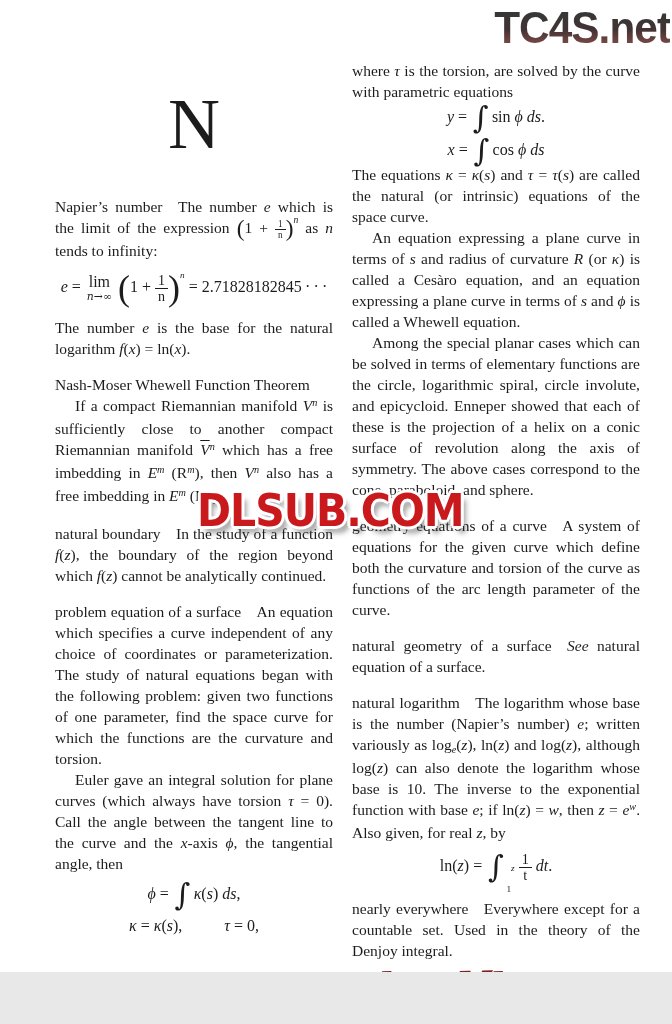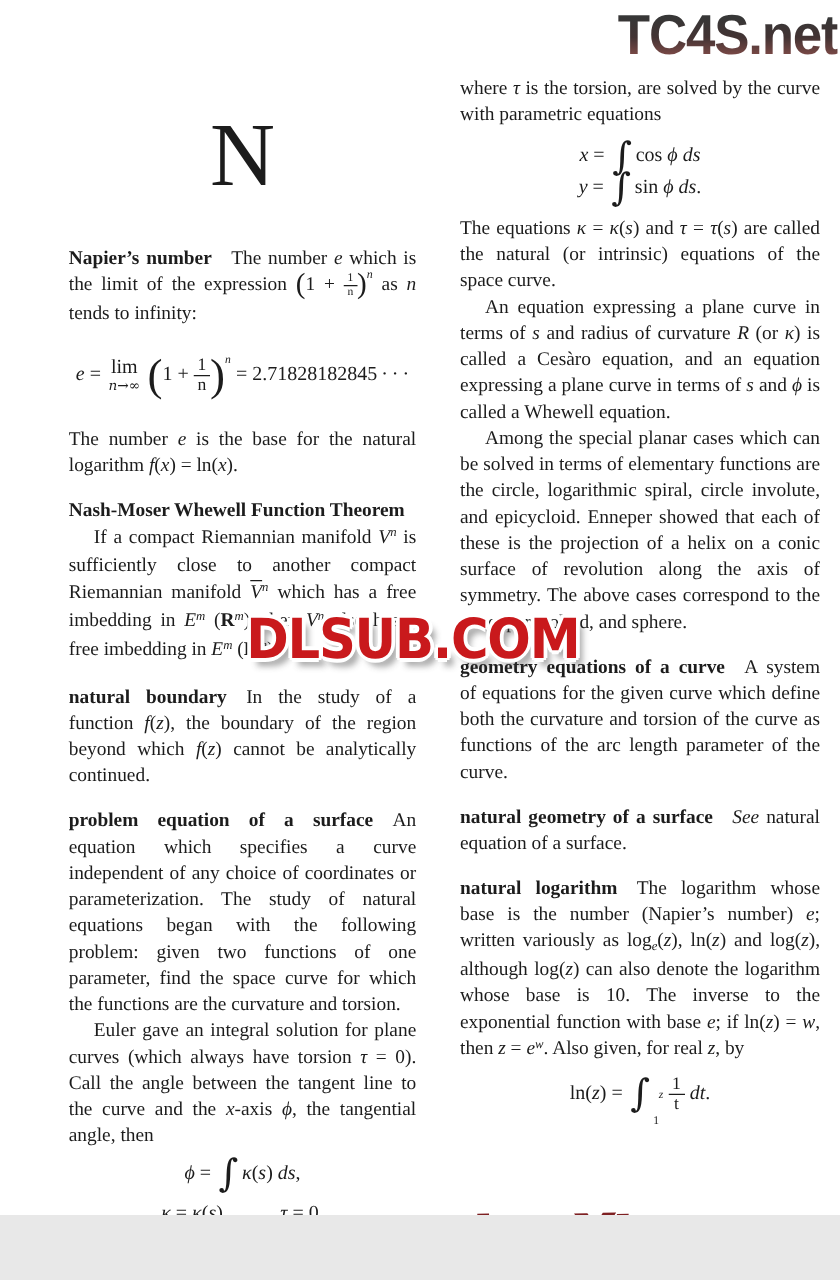--- a/index.html
+++ b/index.html
@@ -10,7 +10,7 @@
   }
   .col{position:absolute;top:60px;font-size:15.5px;line-height:21px;}
   .col-left{left:55px;width:278px;}
-  .col-right{left:368px;width:288px;}
+  .col-right{left:352px;width:288px;}
   .big-letter{
     text-align:center;font-size:72px;line-height:72px;
     margin:28px 0 36px 0;font-weight:400;

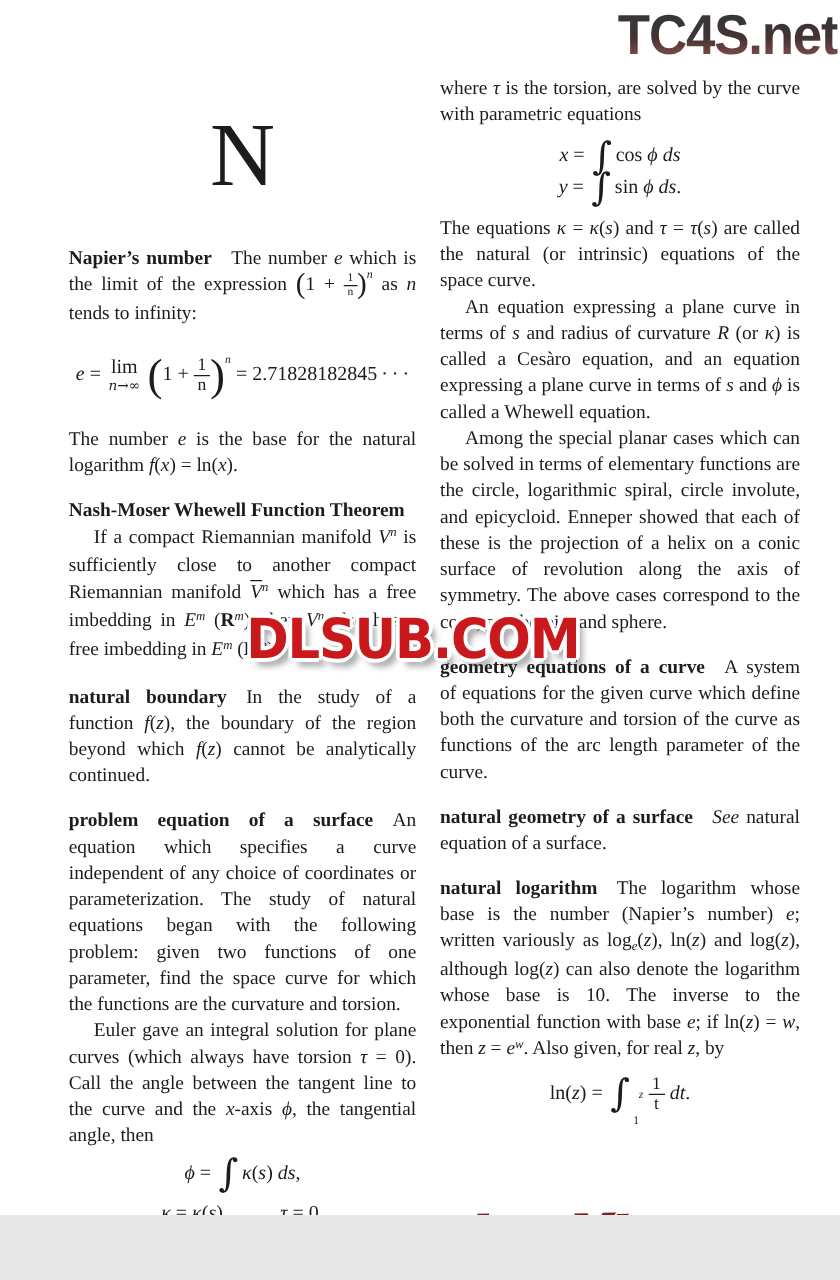--- a/index.html
+++ b/index.html
@@ -120,8 +120,8 @@
   <section class="col col-right">
     <p class="para">where <span class="r-i r-glyph">τ</span> is the torsion, are solved by the curve with parametric equations</p>
 
+    <div class="eq eq-tight" style="margin-bottom:12px"><span class="r-i">y</span> = <span class="r-int">∫</span>sin <span class="r-i r-glyph">ϕ</span> <span class="r-i">ds</span>.</div>
     <div class="eq eq-tight" style="margin-top:12px"><span class="r-i">x</span> = <span class="r-int">∫</span>cos <span class="r-i r-glyph">ϕ</span> <span class="r-i">ds</span></div>
-    <div class="eq eq-tight" style="margin-bottom:12px"><span class="r-i">y</span> = <span class="r-int">∫</span>sin <span class="r-i r-glyph">ϕ</span> <span class="r-i">ds</span>.</div>
 
     <p class="para">The equations <span class="r-i r-glyph">κ</span> = <span class="r-i r-glyph">κ</span>(<span class="r-i">s</span>) and <span class="r-i r-glyph">τ</span> = <span class="r-i r-glyph">τ</span>(<span class="r-i">s</span>) are called the natural (or intrinsic) equations of the space curve.</p>
 

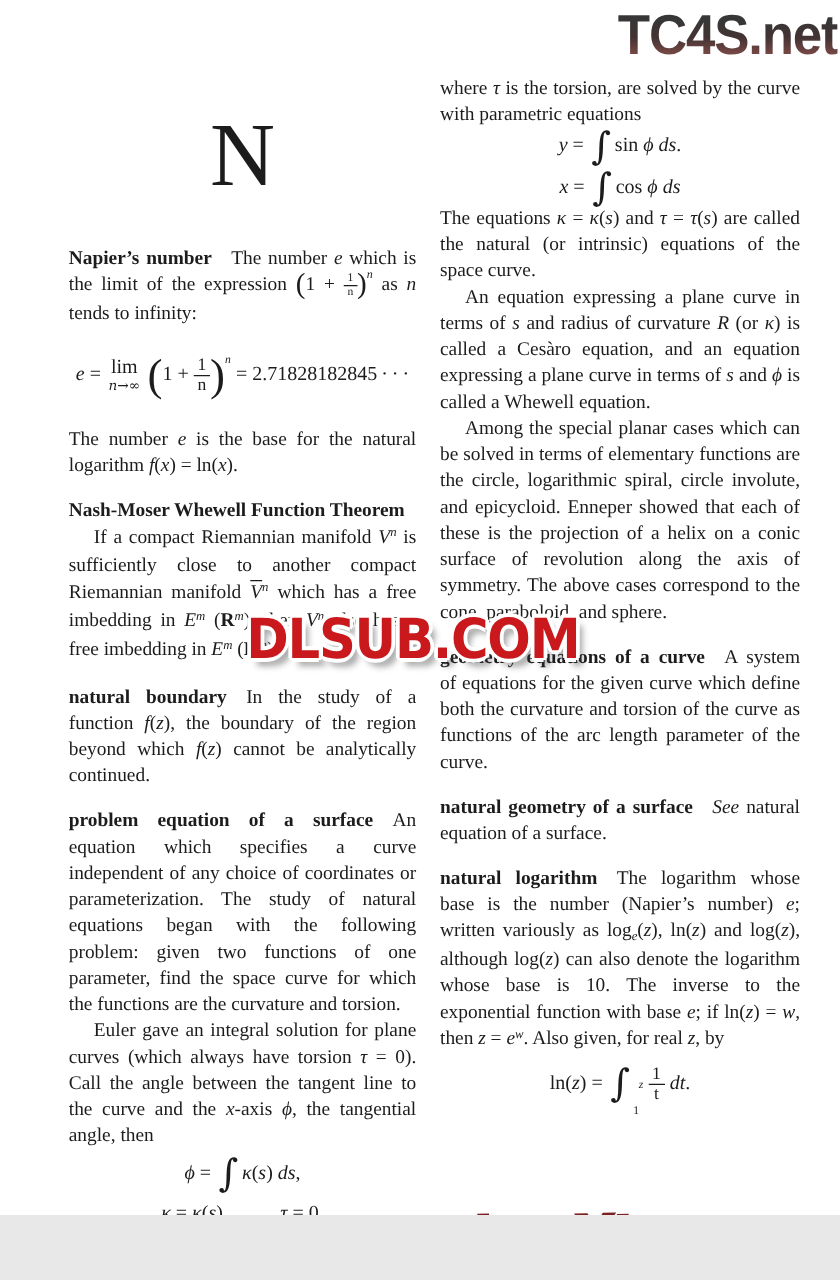--- a/index.html
+++ b/index.html
@@ -22,7 +22,7 @@
   .eq{text-align:center;margin:9px 0 11px 0;font-size:16px;}
   .eq-tight{margin:4px 0;}
   
-  .r-b{font-weight:bold;}
+  .r-b{font-weight:normal;}
   .r-i{font-style:italic;}
   .r-ol{text-decoration:overline;}
   .r-sup{font-size:66%;position:relative;top:-0.5em;}

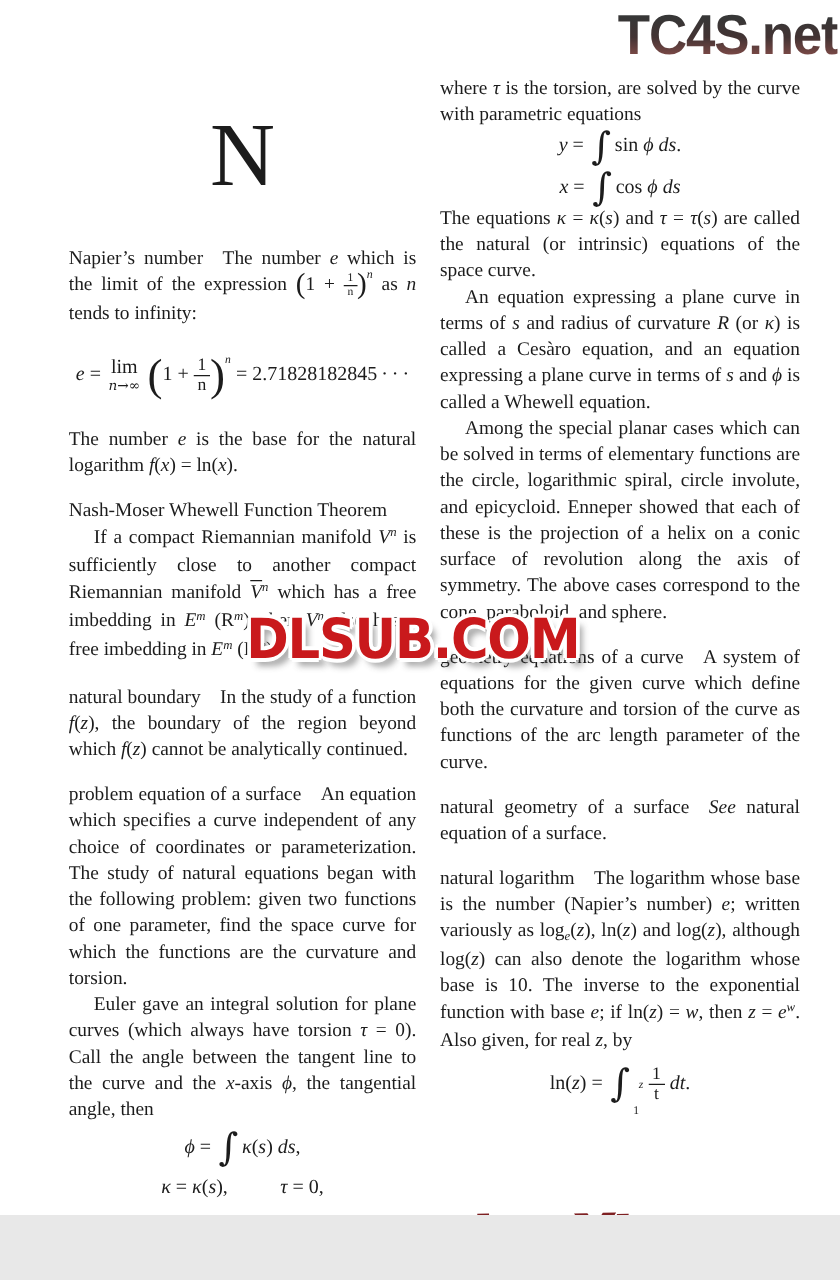--- a/index.html
+++ b/index.html
@@ -40,7 +40,7 @@
   .frac .num{display:block;border-bottom:1px solid #1c1c1c;padding:0 3px;}
   .frac .den{display:block;}
   .frac.small{font-size:60%;line-height:1.1;}
-  .mstack{display:inline-block;text-align:center;vertical-align:middle;line-height:1.05;margin:16px 2px;}
+  .mstack{display:inline-block;text-align:center;vertical-align:middle;line-height:1.05;margin:4px 2px;}
   .mstack .top{display:block;}
   .mstack .bot{display:block;font-size:68%;font-style:italic;font-family:"DejaVu Serif","DejaVu Sans",serif;}
   .lims{display:inline-flex;flex-direction:column;justify-content:space-between;

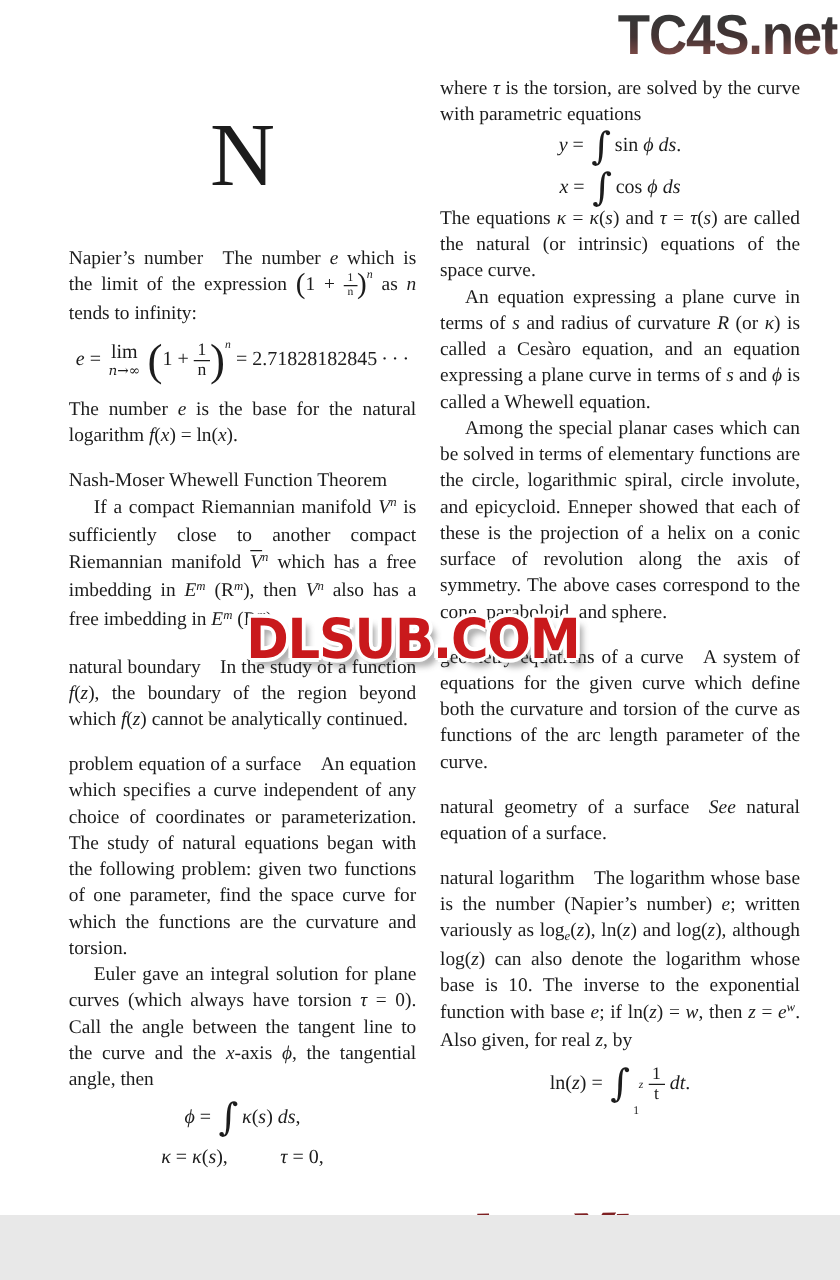--- a/index.html
+++ b/index.html
@@ -140,6 +140,7 @@
           <span class="bot">1</span>
         </span><span class="frac"><span class="num">1</span><span class="den">t</span></span> <span class="r-i">dt</span>.</div>
 
+    <p class="para entry"><span class="r-b">nearly everywhere</span> Everywhere except for a countable set. Used in the theory of the Denjoy integral.</p>
   </section>
 
   <div class="copyright">© 2000 by CRC Press LLC</div>

